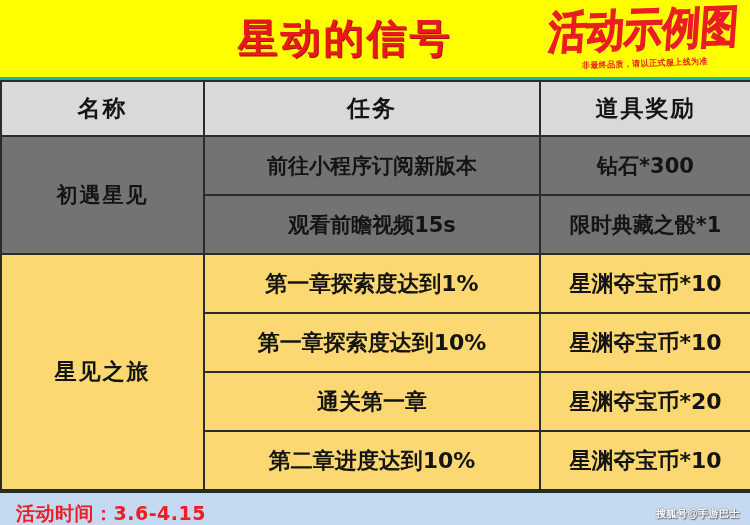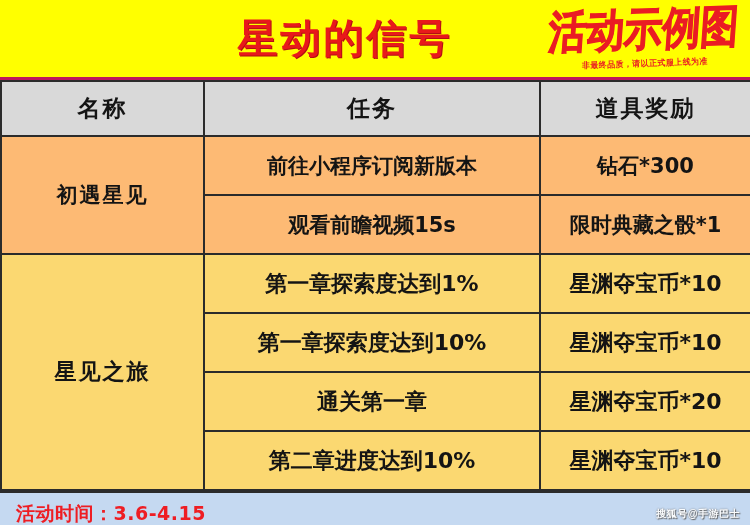--- a/index.html
+++ b/index.html
@@ -27,7 +27,7 @@
     position: relative;
     height: 80px;
     background: #ffff00;
-    border-bottom: 3px solid #be185d;
+    border-bottom: 3px solid #14b8a6;
     box-sizing: border-box;
     display: flex;
     align-items: center;

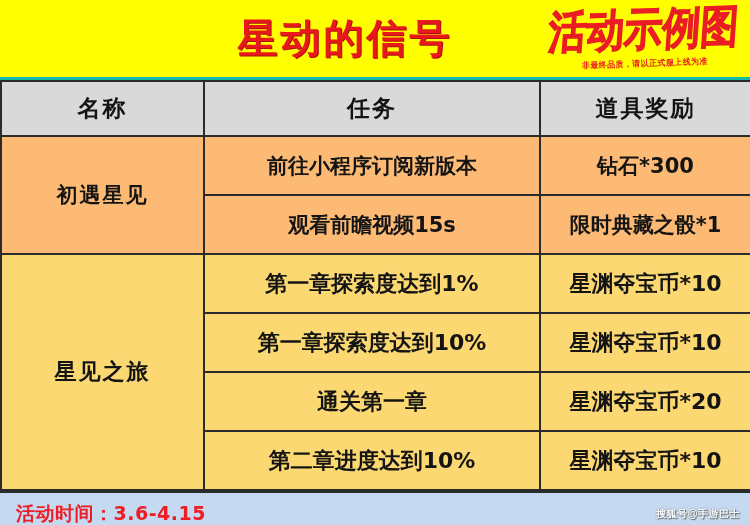--- a/index.html
+++ b/index.html
@@ -104,7 +104,7 @@
     letter-spacing: 2px;
   }
 
-  .row-a td { background: #fdba74; height: 57px; font-size: 21px; }
+  .row-a td { background: #737373; height: 57px; font-size: 21px; }
   .row-b td { background: #fbd871; height: 57px; font-size: 22px; }
   .cell-group { font-size: 22px; letter-spacing: 2px; }
 

